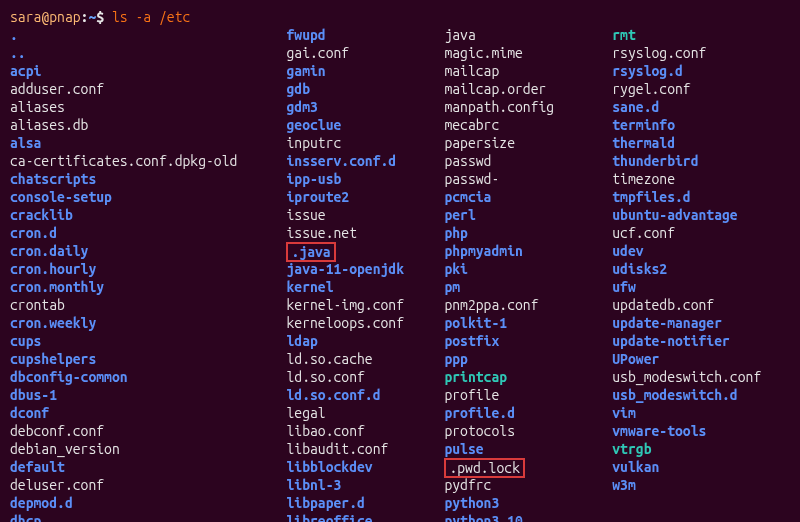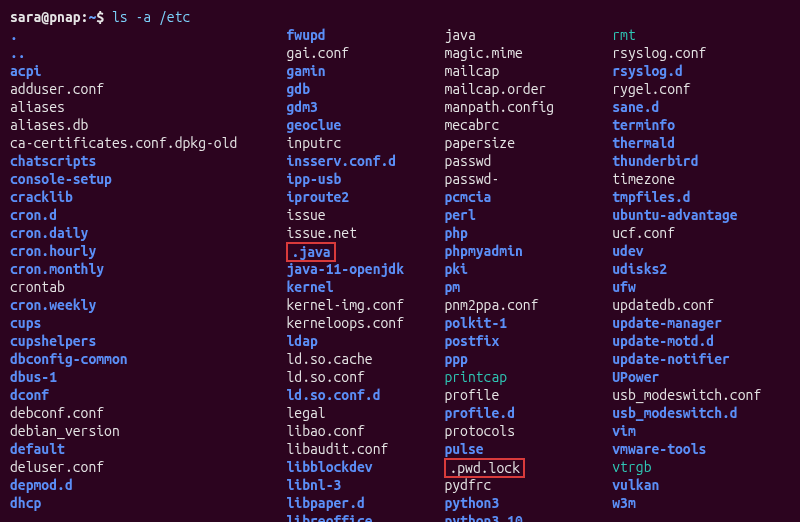--- a/index.html
+++ b/index.html
@@ -15,7 +15,7 @@
     box-sizing: border-box;
     overflow: hidden;
   }
-  .prompt-user { color: #e5e5e5; font-weight: bold; }
+  .prompt-user { color: #fdba74; font-weight: normal; }
   .prompt-colon { color: #e6e6e6; font-weight: bold; }
   .prompt-path { color: #6aa3f9; font-weight: bold; }
   .prompt-cmd { color: #7dd3fc; }

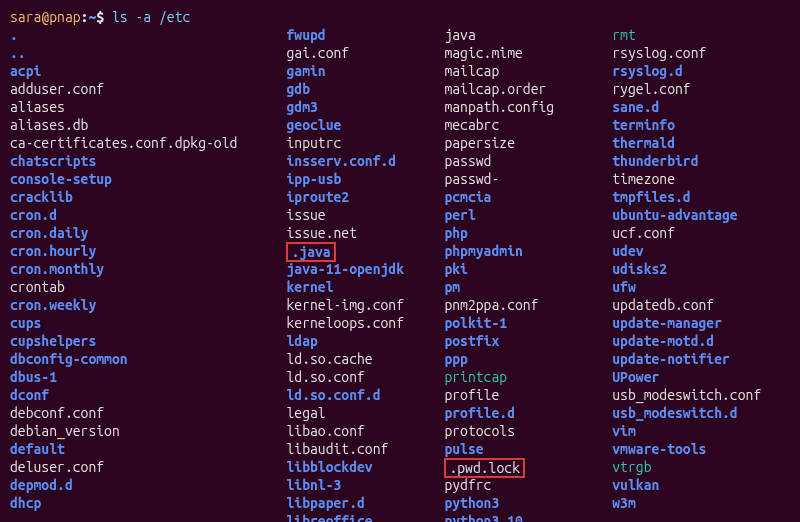--- a/index.html
+++ b/index.html
@@ -18,7 +18,7 @@
   .prompt-user { color: #fdba74; font-weight: normal; }
   .prompt-colon { color: #e6e6e6; font-weight: bold; }
   .prompt-path { color: #6aa3f9; font-weight: bold; }
-  .prompt-cmd { color: #7dd3fc; }
+  .prompt-cmd { color: #f97316; }
   .columns {
     display: flex;
     align-items: flex-start;

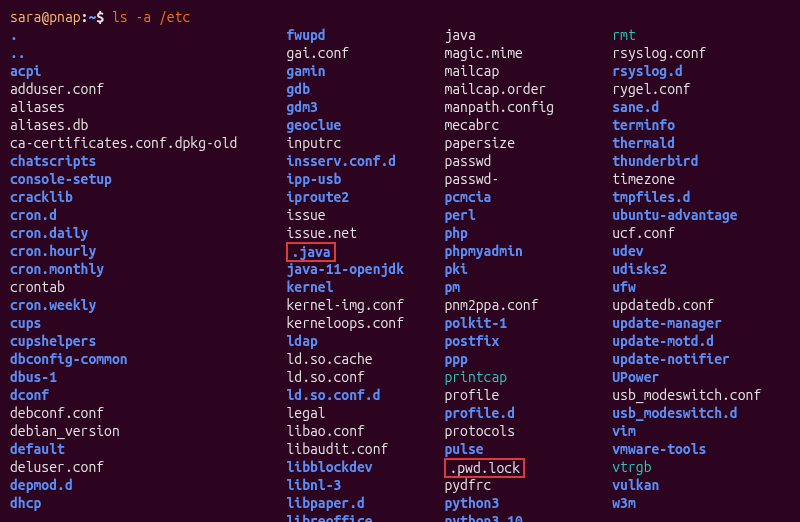--- a/index.html
+++ b/index.html
@@ -37,7 +37,7 @@
   }
   .c-blue { color: #5b8ff7; font-weight: bold; }
   .c-white { color: #e6e6e6; }
-  .c-cyan { color: #2fc8b6; font-weight: normal; }
+  .c-cyan { color: #2fc8b6; font-weight: bold; }
   .hl {
     border: 2px solid #d83b3b;
     box-sizing: border-box;

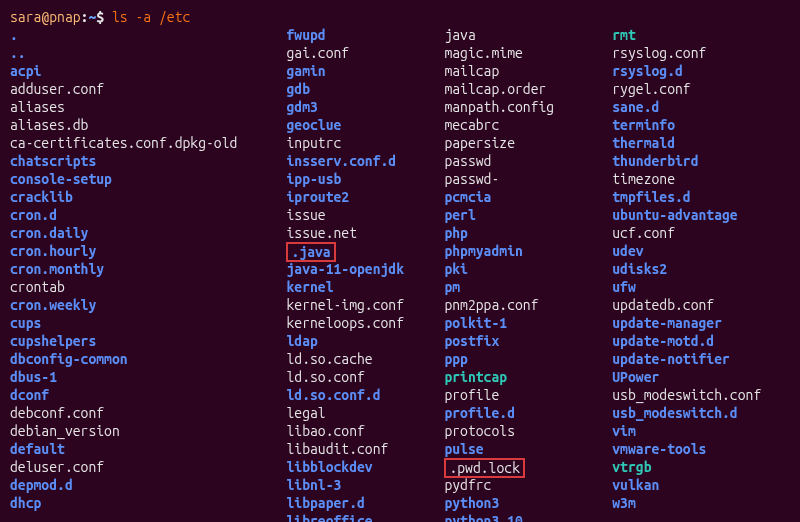--- a/index.html
+++ b/index.html
@@ -63,6 +63,7 @@
         <div class="entry"><span class="c-white">adduser.conf</span></div>
         <div class="entry"><span class="c-white">aliases</span></div>
         <div class="entry"><span class="c-white">aliases.db</span></div>
+        <div class="entry"><span class="c-blue">alsa</span></div>
         <div class="entry"><span class="c-white">ca-certificates.conf.dpkg-old</span></div>
         <div class="entry"><span class="c-blue">chatscripts</span></div>
         <div class="entry"><span class="c-blue">console-setup</span></div>

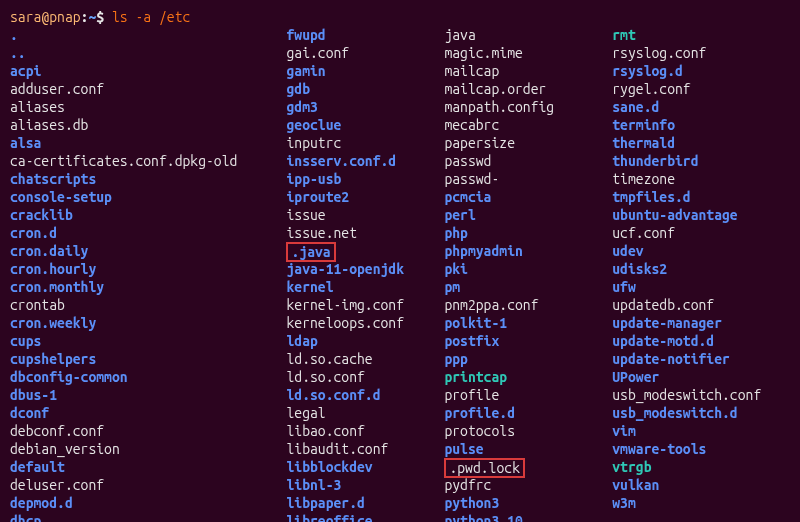--- a/index.html
+++ b/index.html
@@ -164,7 +164,6 @@
         <div class="entry"><span class="c-blue">ufw</span></div>
         <div class="entry"><span class="c-white">updatedb.conf</span></div>
         <div class="entry"><span class="c-blue">update-manager</span></div>
-        <div class="entry"><span class="c-blue">update-motd.d</span></div>
         <div class="entry"><span class="c-blue">update-notifier</span></div>
         <div class="entry"><span class="c-blue">UPower</span></div>
         <div class="entry"><span class="c-white">usb_modeswitch.conf</span></div>

